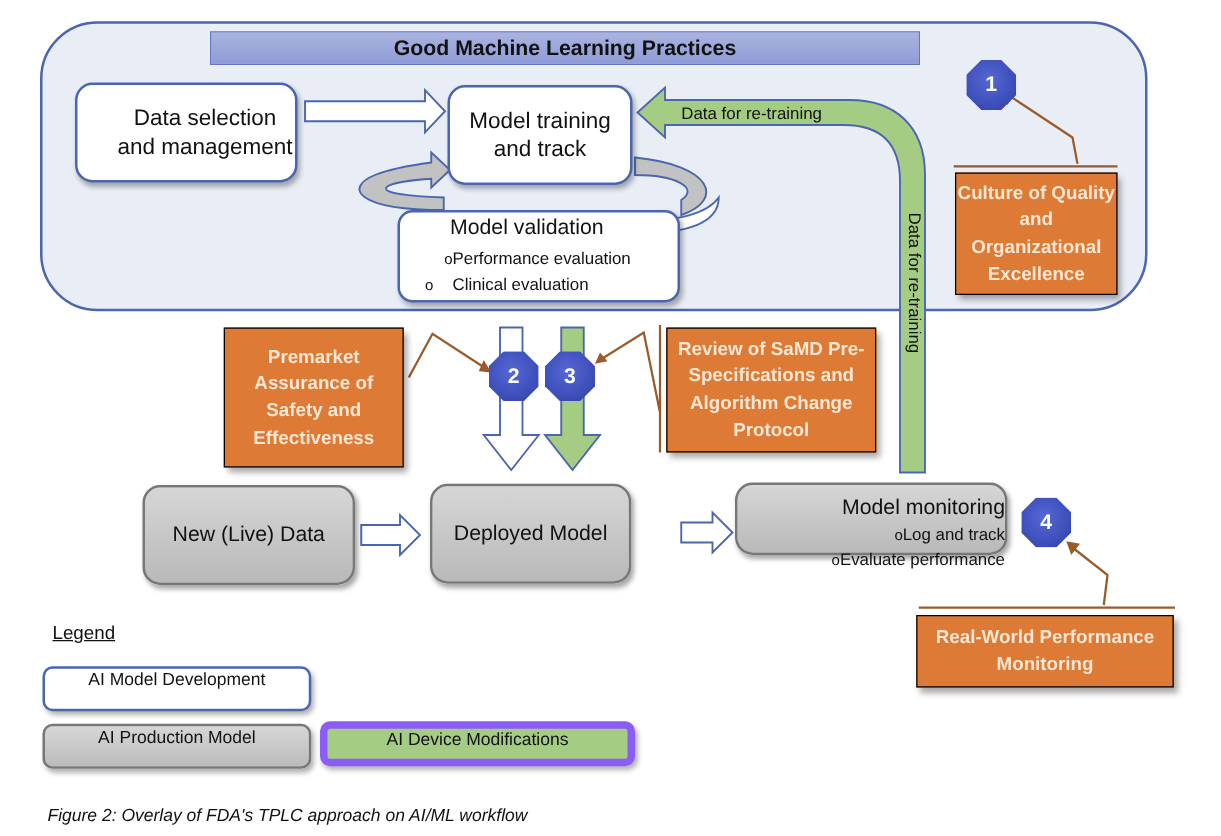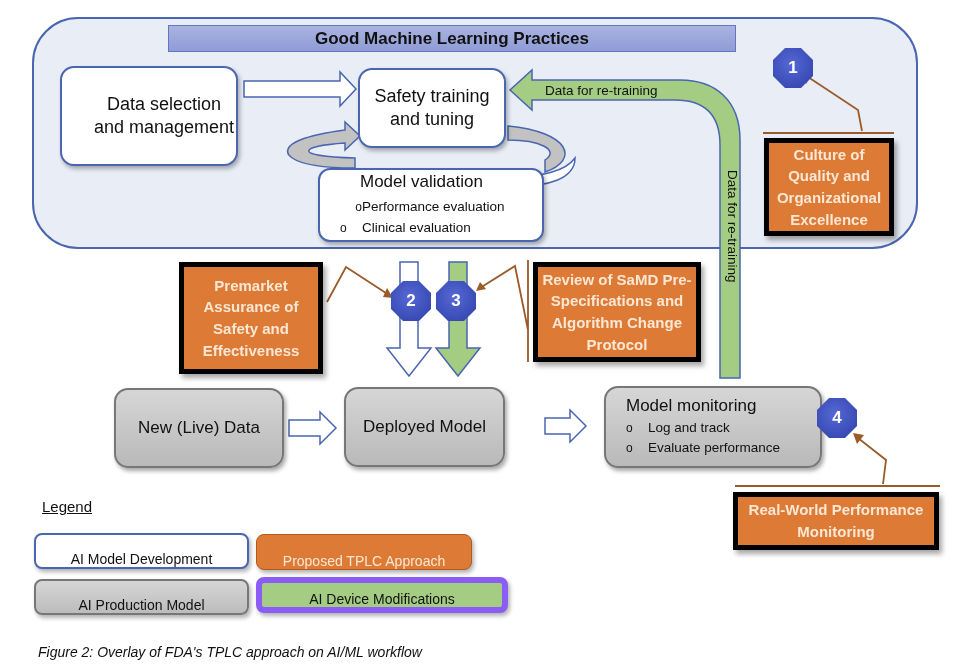--- a/index.html
+++ b/index.html
@@ -80,7 +80,7 @@
     </g>
   </svg>
 
-  <div class="abs white-box" style="left:60px;top:66px;width:178px;height:100px;padding-left:30px;">
+  <div class="abs white-box" style="left:60px;top:66px;width:178px;height:80px;padding-left:30px;">
     <span>Data selection and management</span>
   </div>
   <div class="abs white-box" style="left:358px;top:68px;width:148px;height:80px;">

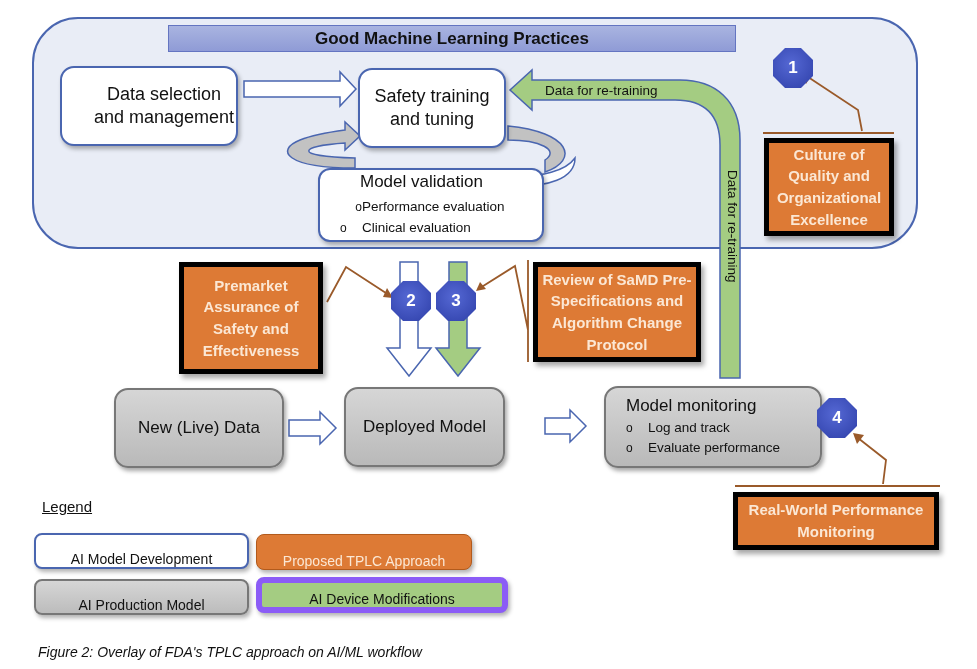--- a/index.html
+++ b/index.html
@@ -84,7 +84,7 @@
     <span>Data selection and management</span>
   </div>
   <div class="abs white-box" style="left:358px;top:68px;width:148px;height:80px;">
-    <span>Safety training and tuning</span>
+    <span>Model training and track</span>
   </div>
 
   <div class="abs validation-box"></div>

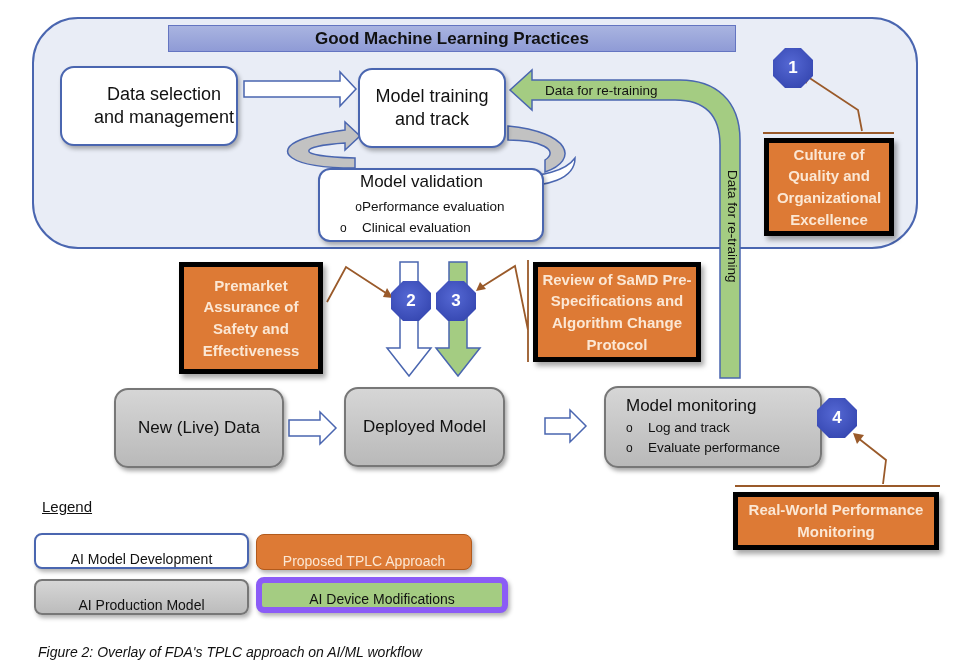--- a/index.html
+++ b/index.html
@@ -19,7 +19,7 @@
   .gray-box { background: linear-gradient(#d6d6d6, #b9b9b9); border: 2px solid #777; border-radius: 14px;
               box-sizing: border-box; box-shadow: 2px 3px 4px rgba(0,0,0,0.35); display: flex;
               align-items: center; justify-content: center; text-align: center; font-size: 17px; }
-  .orange-box { background: #dd7a35; border: 5px solid #000000; color: #fbe7d4; font-weight: bold;
+  .orange-box { background: #dd7a35; border: 1px solid #000000; color: #fbe7d4; font-weight: bold;
                 box-shadow: 3px 4px 5px rgba(0,0,0,0.35); display: flex; align-items: center;
                 justify-content: center; text-align: center; font-size: 15px; line-height: 1.45;
                 box-sizing: border-box; }

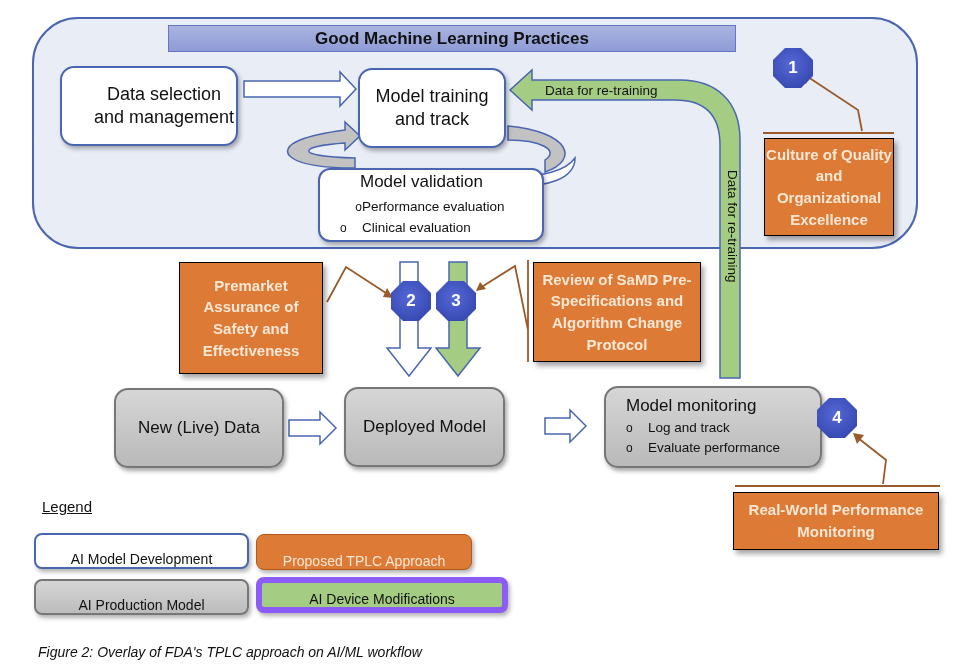--- a/index.html
+++ b/index.html
@@ -105,7 +105,7 @@
   <div class="abs gray-box" style="left:344px;top:387px;width:161px;height:80px;">
     <span>Deployed Model</span>
   </div>
-  <div class="abs gray-box" style="left:604px;top:386px;width:218px;height:82px;display:block;text-align:left;">
+  <div class="abs gray-box" style="left:588px;top:386px;width:218px;height:58px;display:block;text-align:right;">
     <div style="margin:8px 0 0 20px;font-size:17px;">Model monitoring</div>
     <div class="bullet-line" style="margin:4px 0 0 20px;">
       <span class="bullet">o</span><span>Log and track</span>

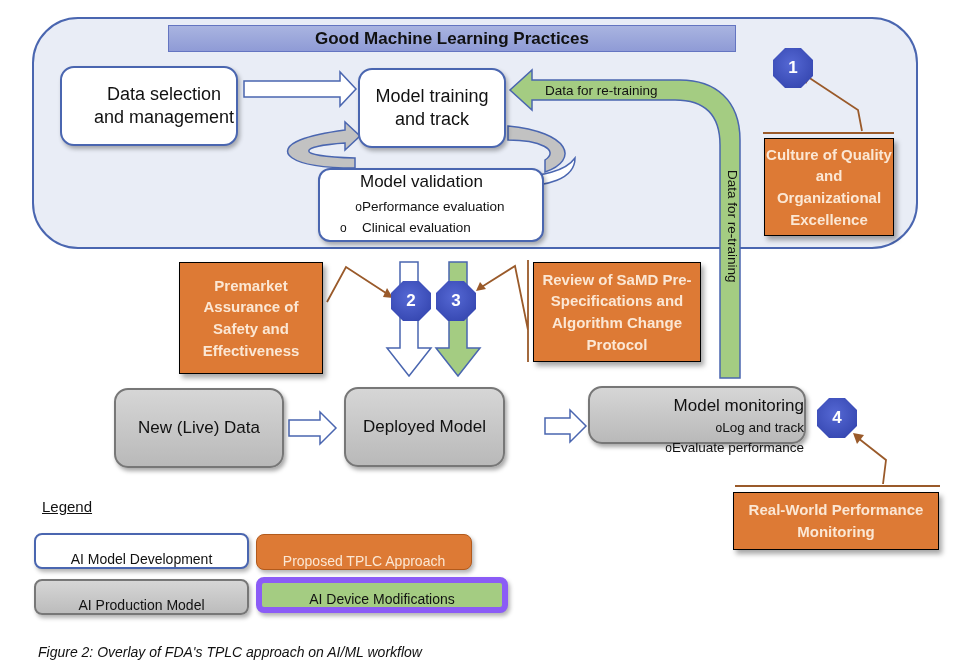--- a/index.html
+++ b/index.html
@@ -35,7 +35,7 @@
            justify-content: center; }
   .legend-heading { left: 42px; top: 498px; font-size: 15px; text-decoration: underline; }
   .legend-box { height: 36px; border-radius: 8px; box-sizing: border-box; display: flex;
-                align-items: flex-end; justify-content: center; font-size: 14px;
+                align-items: flex-start; justify-content: center; font-size: 14px;
                 box-shadow: 2px 3px 4px rgba(0,0,0,0.3); }
   .caption { left: 38px; top: 644px; font-size: 14px; font-style: italic; }
   .vtext { left: 722px; top: 170px; width: 20px; height: 200px; writing-mode: vertical-rl;

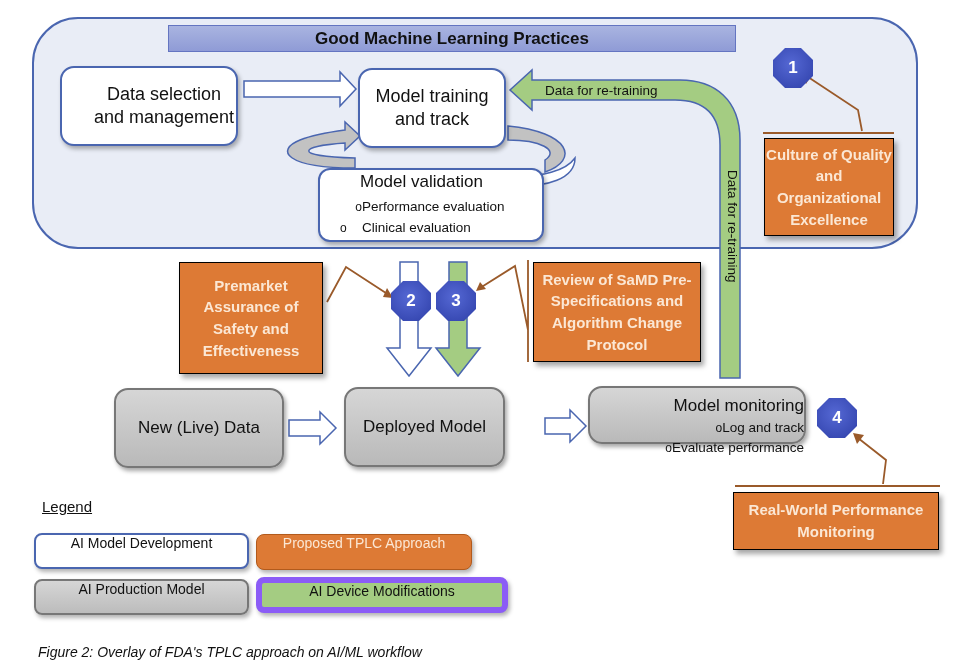--- a/index.html
+++ b/index.html
@@ -137,9 +137,6 @@
   <div class="abs legend-box" style="left:34px;top:533px;width:215px;background:#fff;border:2px solid #4a66b0;">
     <span>AI Model Development</span>
   </div>
-  <div class="abs legend-box" style="left:256px;top:534px;width:216px;background:#dd7a35;color:#fbe7d4;border:1px solid #b25a1c;">
-    <span>Proposed TPLC Approach</span>
-  </div>
   <div class="abs legend-box" style="left:34px;top:579px;width:215px;background:linear-gradient(#d6d6d6,#bcbcbc);border:2px solid #777;">
     <span>AI Production Model</span>
   </div>

